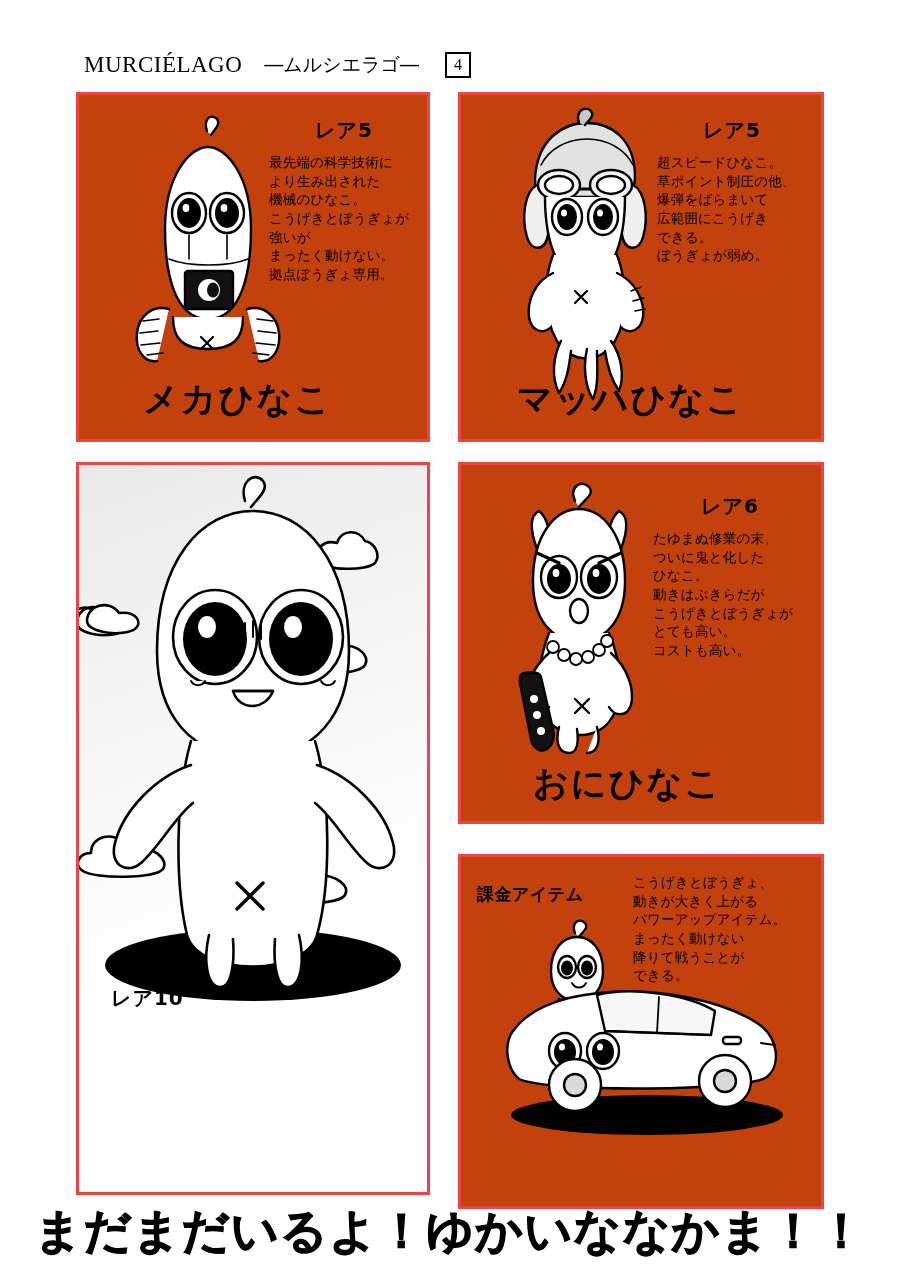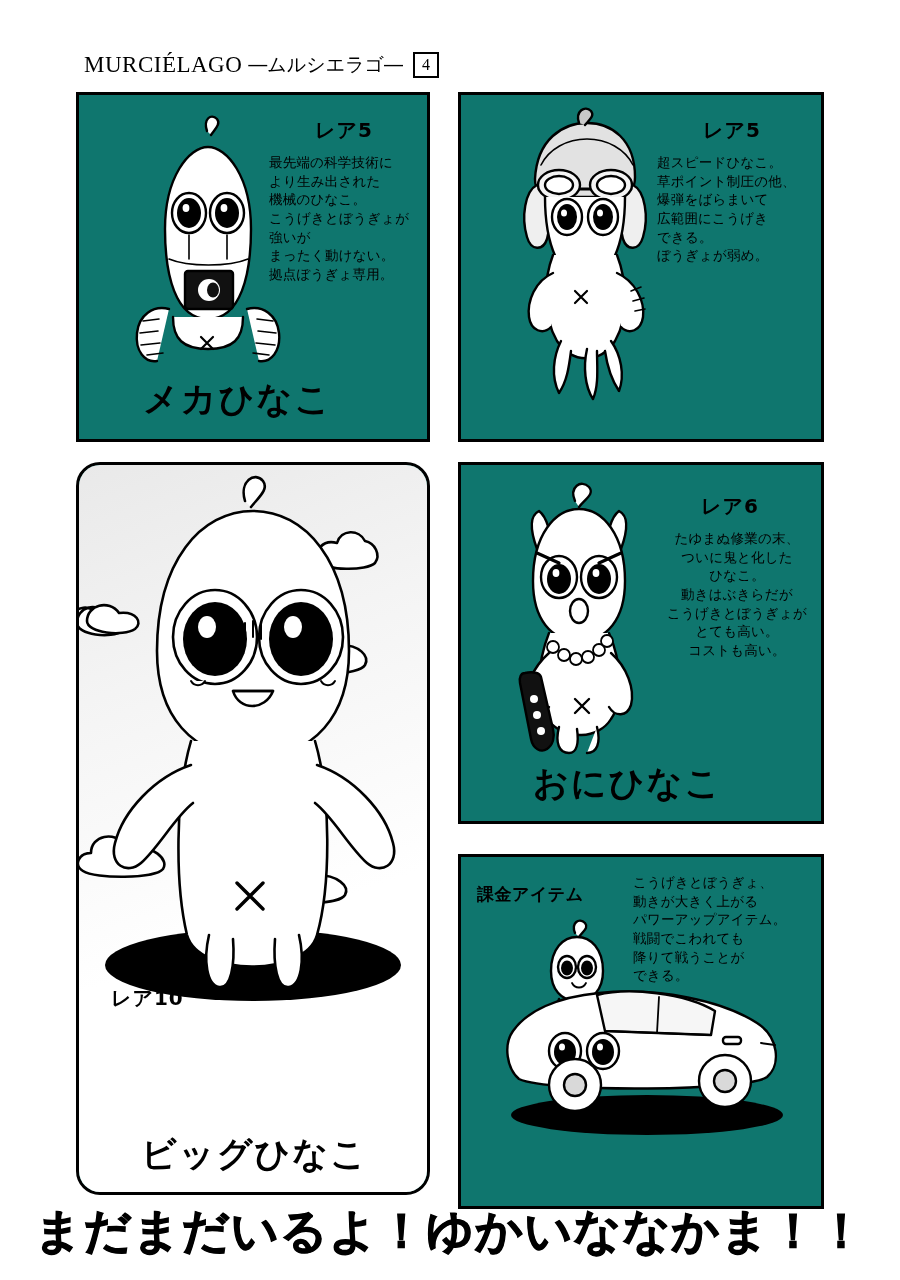--- a/index.html
+++ b/index.html
@@ -23,7 +23,7 @@
     left: 84px;
     display: flex;
     align-items: center;
-    gap: 6px;
+    gap: 22px;
   }
   .header-title {
     font-family: "Liberation Serif", serif;

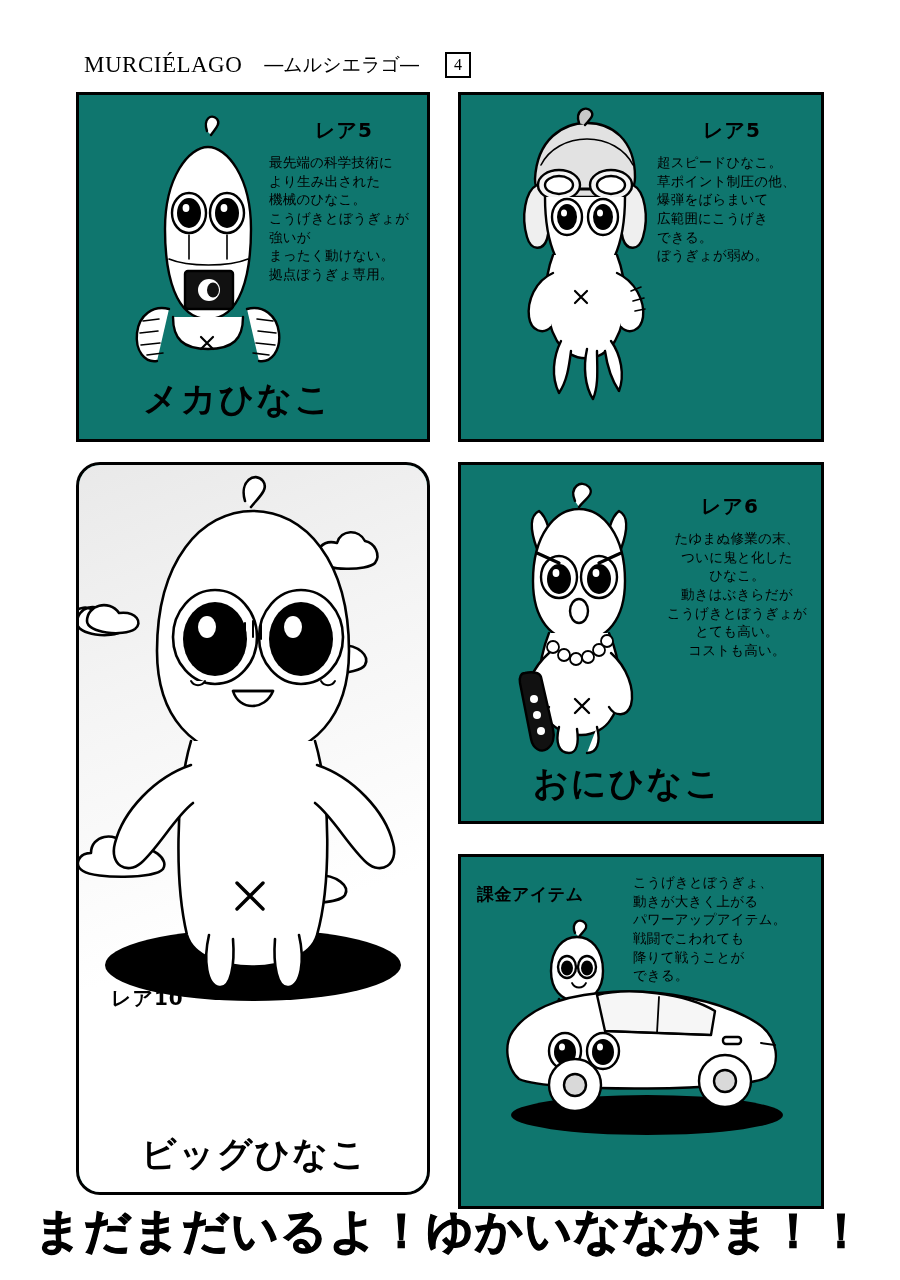--- a/index.html
+++ b/index.html
@@ -51,8 +51,8 @@
   
   .panel {
     position: absolute;
-    border: 3px solid #000000;
-    background: #0f766e;
+    border: 3px solid #ef4444;
+    background: #c2410c;
     box-sizing: border-box;
     overflow: hidden;
   }

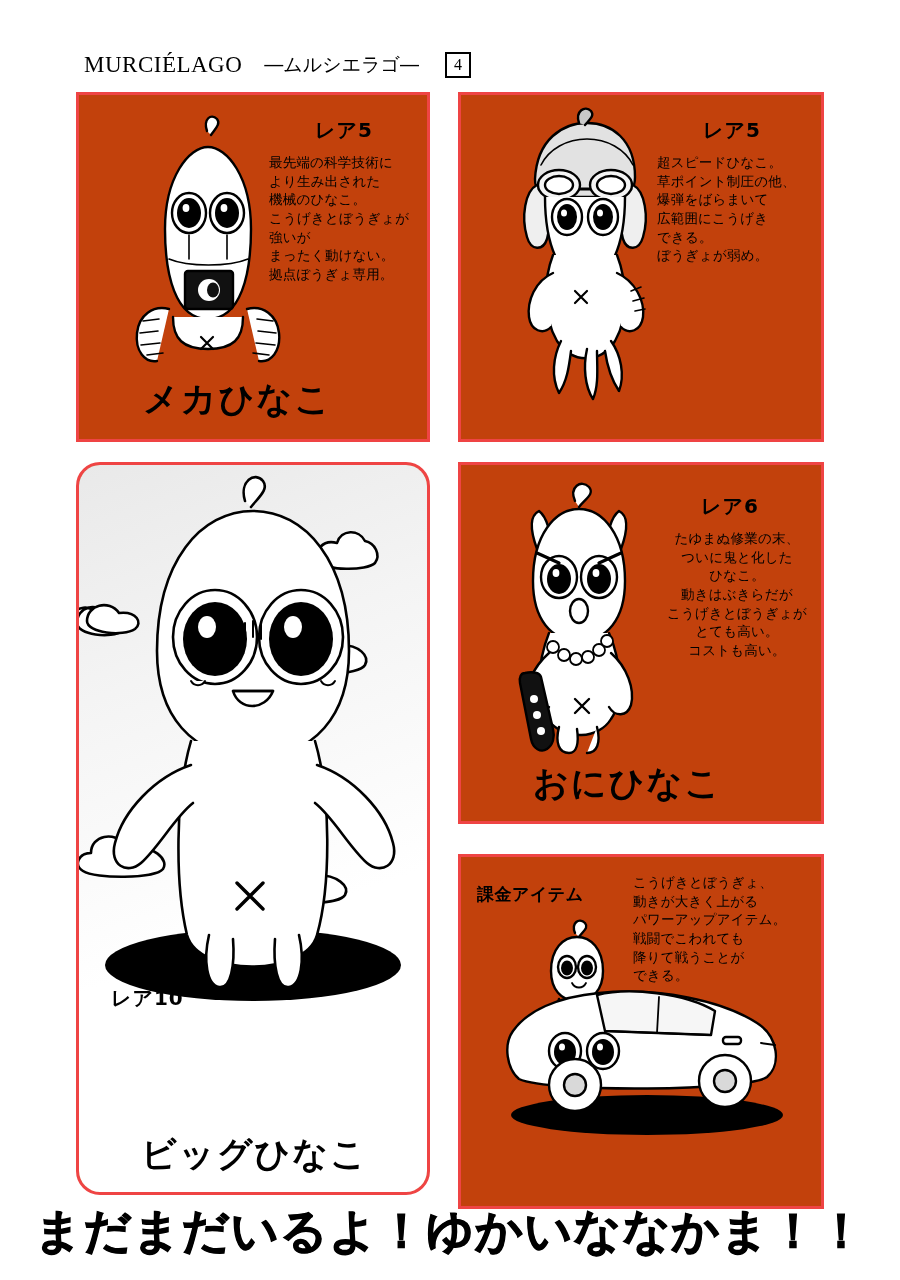--- a/index.html
+++ b/index.html
@@ -216,6 +216,7 @@
 広範囲にこうげき
 できる。
 ぼうぎょが弱め。</div>
+  <div class="cardname" style="left:56px; bottom:16px;">マッハひなこ</div>
 </div>
 
 <div class="panel" id="panel-big">

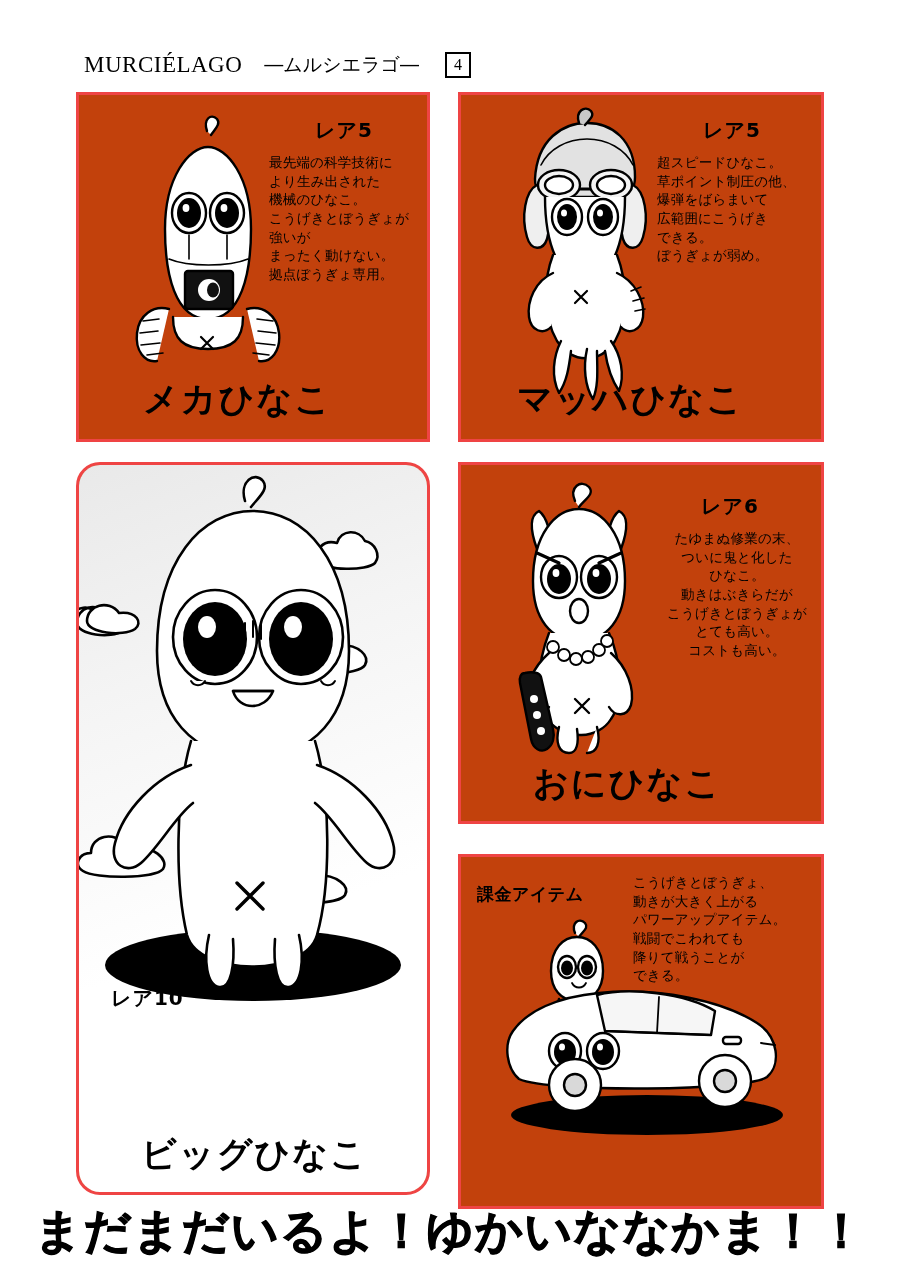--- a/index.html
+++ b/index.html
@@ -321,7 +321,7 @@
   </svg>
 
   <div class="rarity" style="left:240px; top:28px;text-align:right;">レア6</div>
-  <div class="desc" style="left:192px; top:64px; width:168px;text-align:center;">たゆまぬ修業の末、
+  <div class="desc" style="left:192px; top:64px; width:168px;">たゆまぬ修業の末、
 ついに鬼と化した
 ひなこ。
 動きはぶきらだが

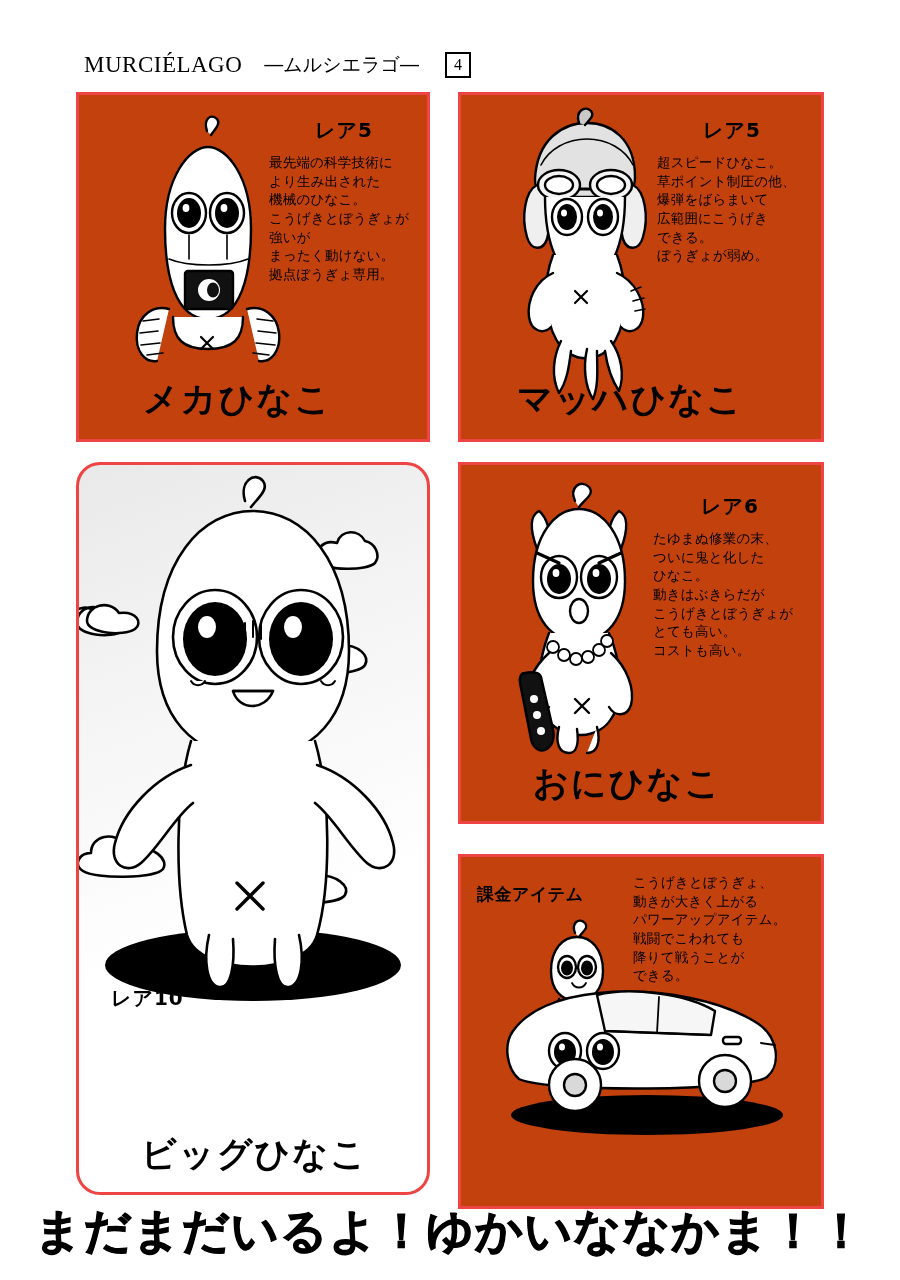--- a/index.html
+++ b/index.html
@@ -337,7 +337,7 @@
   <div class="desc" style="left:172px; top:16px; width:188px;">こうげきとぼうぎょ、
 動きが大きく上がる
 パワーアップアイテム。
-戦闘でこわれても
+まったく動けない
 降りて戦うことが
 できる。</div>
 

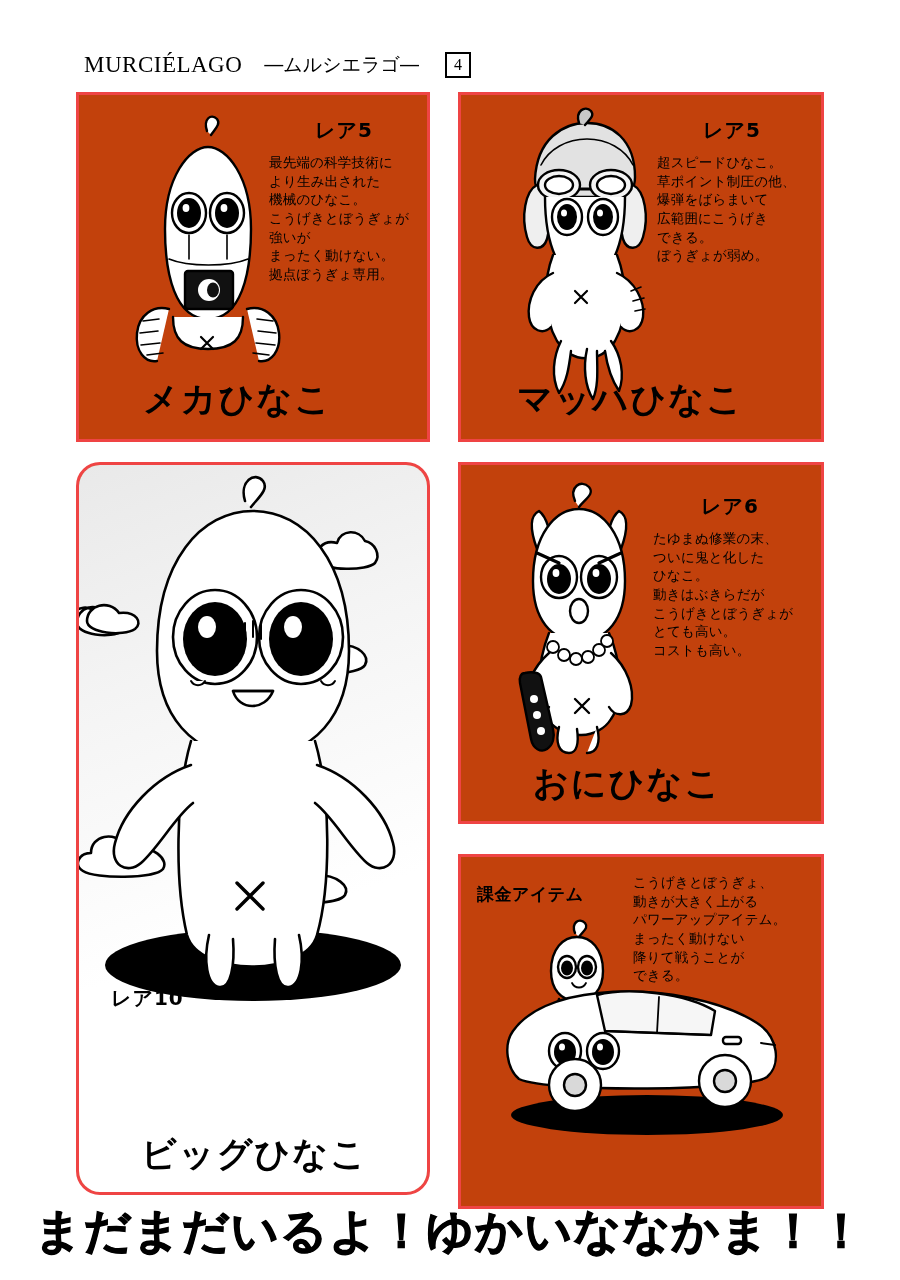--- a/index.html
+++ b/index.html
@@ -93,7 +93,7 @@
   
   #panel-mecha   { left: 76px;  top: 92px;  width: 354px; height: 350px; }
   #panel-mach    { left: 458px; top: 92px;  width: 366px; height: 350px; }
-  #panel-big     { left: 76px;  top: 462px; width: 354px; height: 733px; border-radius: 24px; }
+  #panel-big     { left: 76px;  top: 462px; width: 354px; height: 733px; }
   #panel-oni     { left: 458px; top: 462px; width: 366px; height: 362px; }
   #panel-car     { left: 458px; top: 840px; width: 366px; height: 355px; margin-top: 14px; }
 

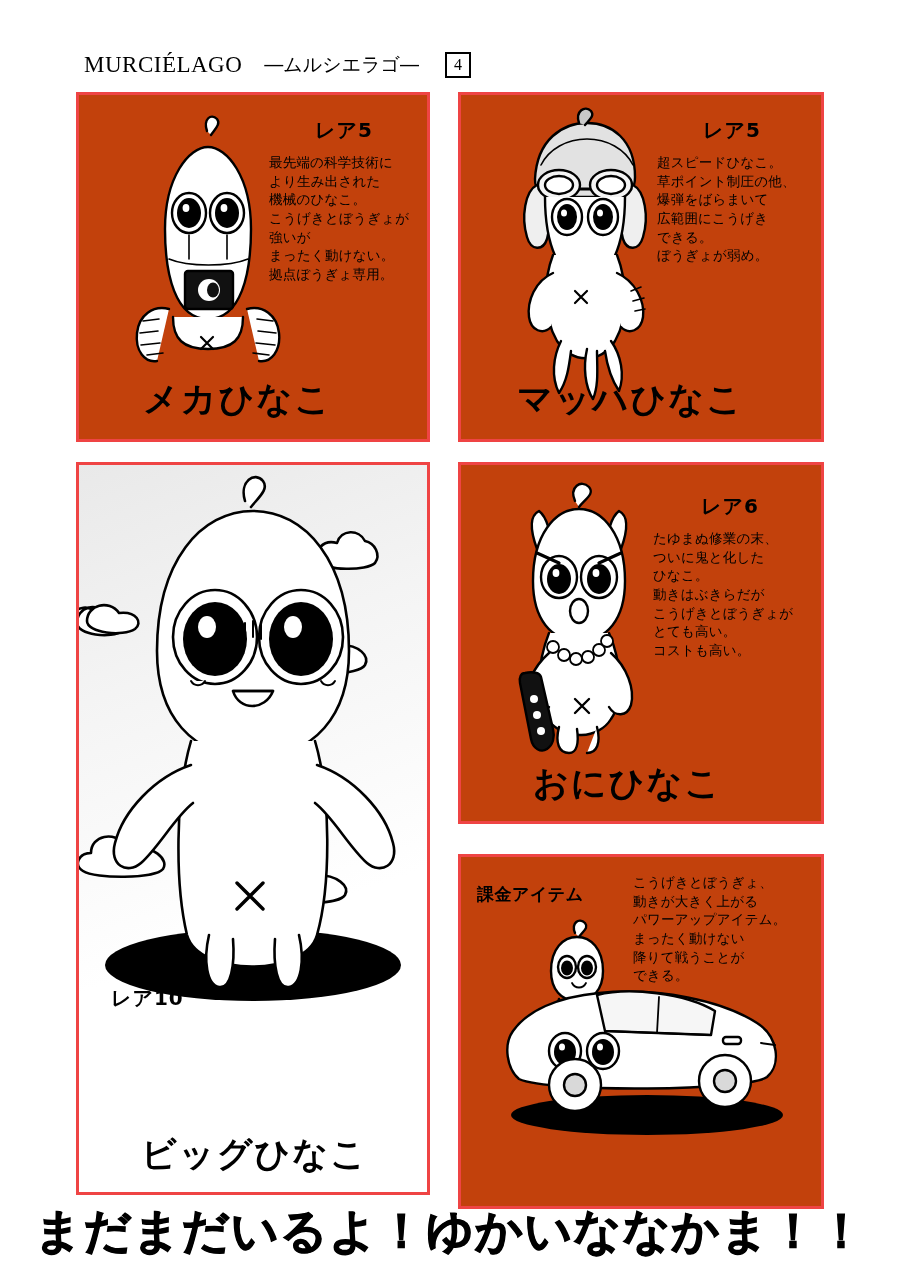--- a/index.html
+++ b/index.html
@@ -267,7 +267,6 @@
   </svg>
 
   <div class="rarity" style="left:32px; top:520px;">レア10</div>
-  <div class="cardname" style="left:62px; bottom:14px;">ビッグひなこ</div>
 </div>
 
 <div class="panel" id="panel-oni">

